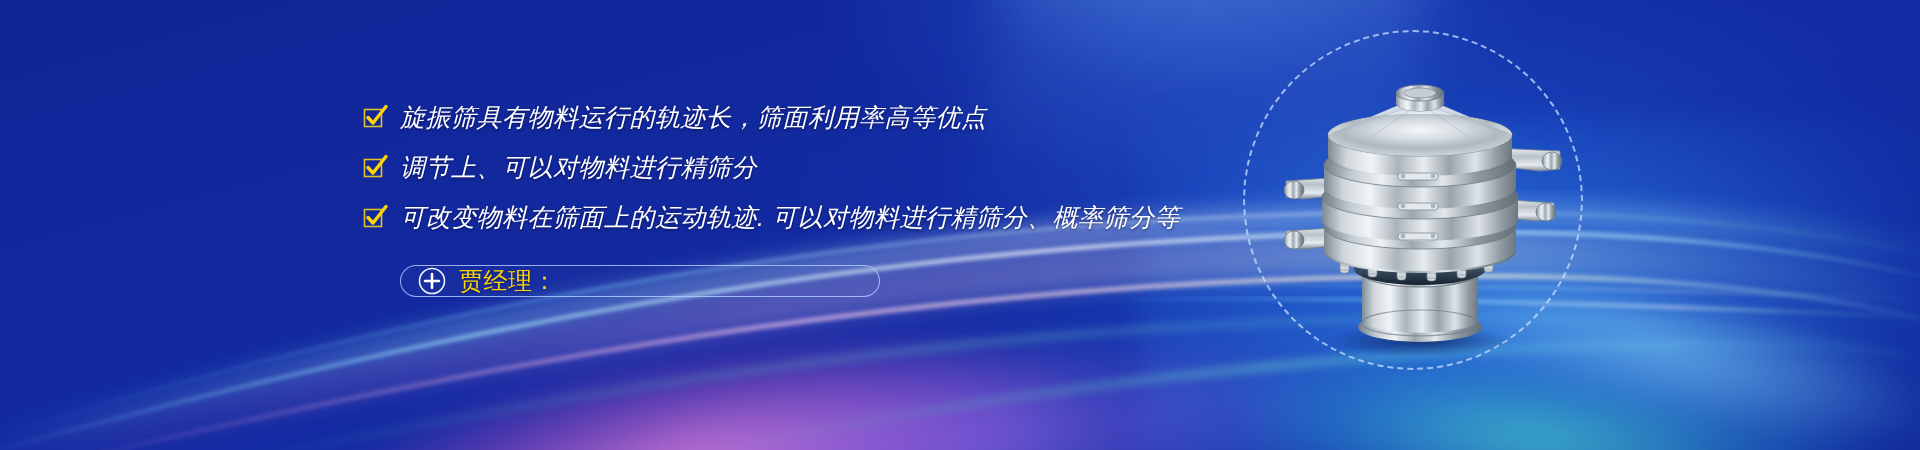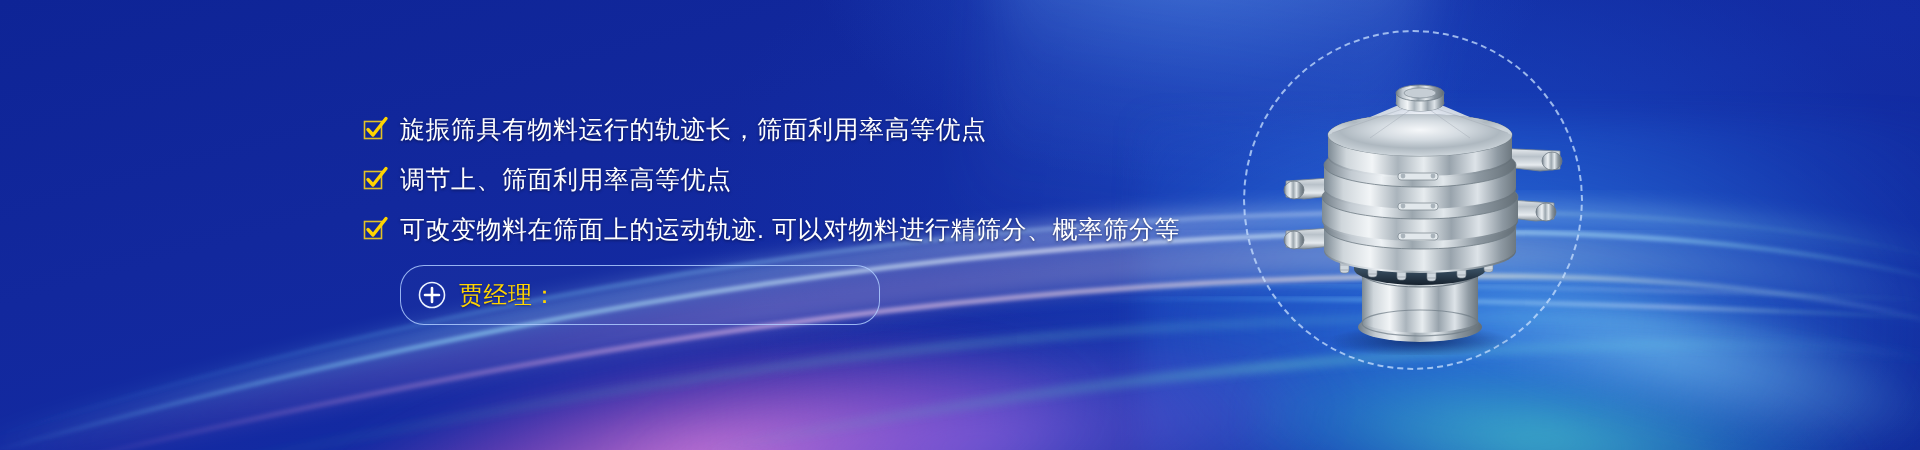--- a/index.html
+++ b/index.html
@@ -71,7 +71,7 @@
   }
 
   
-  .copy{position:absolute;left:362px;top:112px;width:760px;}
+  .copy{position:absolute;left:362px;top:100px;width:760px;font-style:italic;}
   .bullet{
     display:flex;align-items:center;
     margin-bottom:16px;

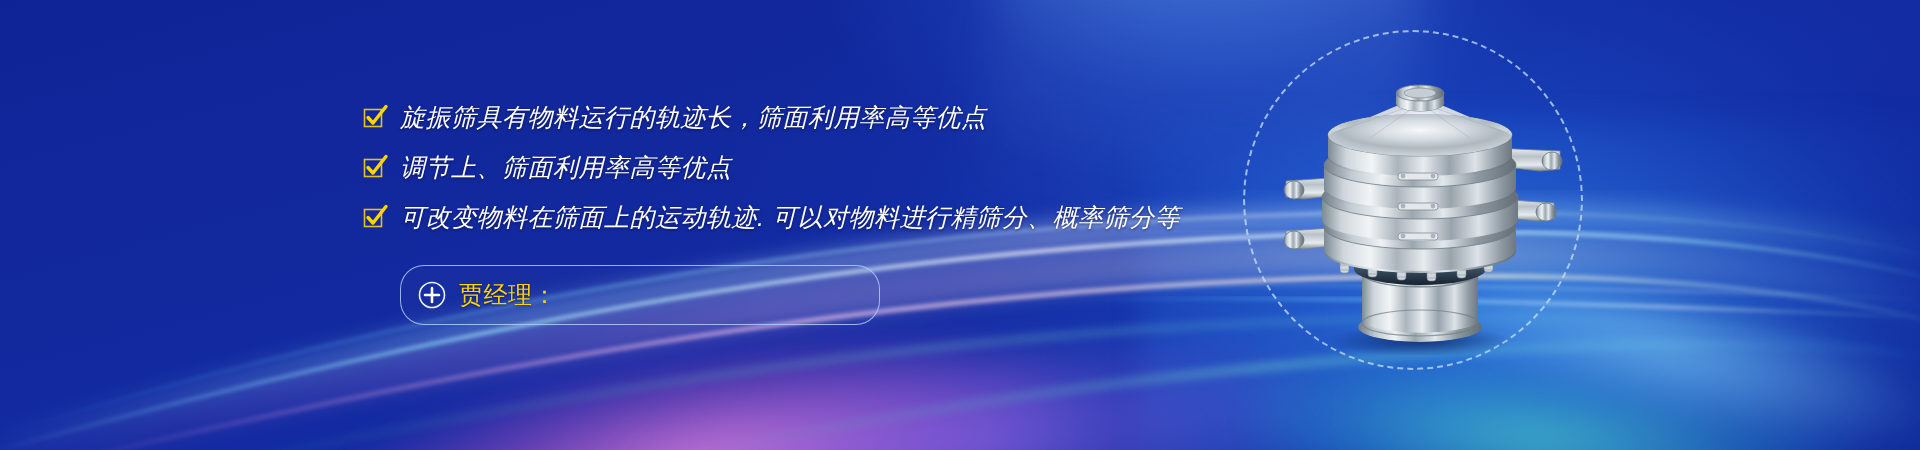--- a/index.html
+++ b/index.html
@@ -328,7 +328,7 @@
           <path d="M6,13.5 L11,19 L24,2.5" fill="none" stroke="#ffd400" stroke-width="3.4" stroke-linecap="round" stroke-linejoin="round"></path>
         </svg>
       </span>
-      <span class="bullet-text">调节上、筛面利用率高等优点</span>
+      <span class="bullet-text">调节上、可以对物料进行精筛分</span>
     </div>
 
     <div class="bullet">

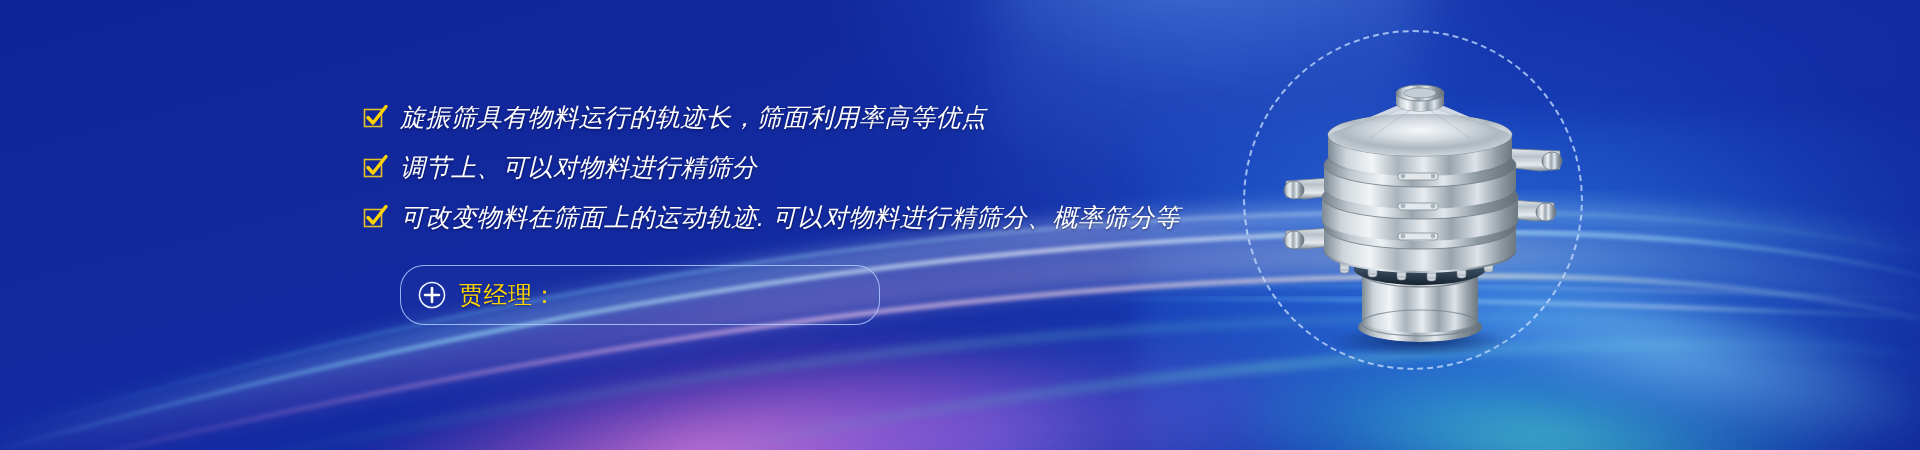--- a/index.html
+++ b/index.html
@@ -91,7 +91,7 @@
 
   .contact{
     position:absolute;left:400px;top:265px;
-    width:480px;height:60px;
+    width:480px;height:32px;
     border:1px solid rgba(175,205,255,.85);
     border-radius:24px;
     display:flex;align-items:center;

